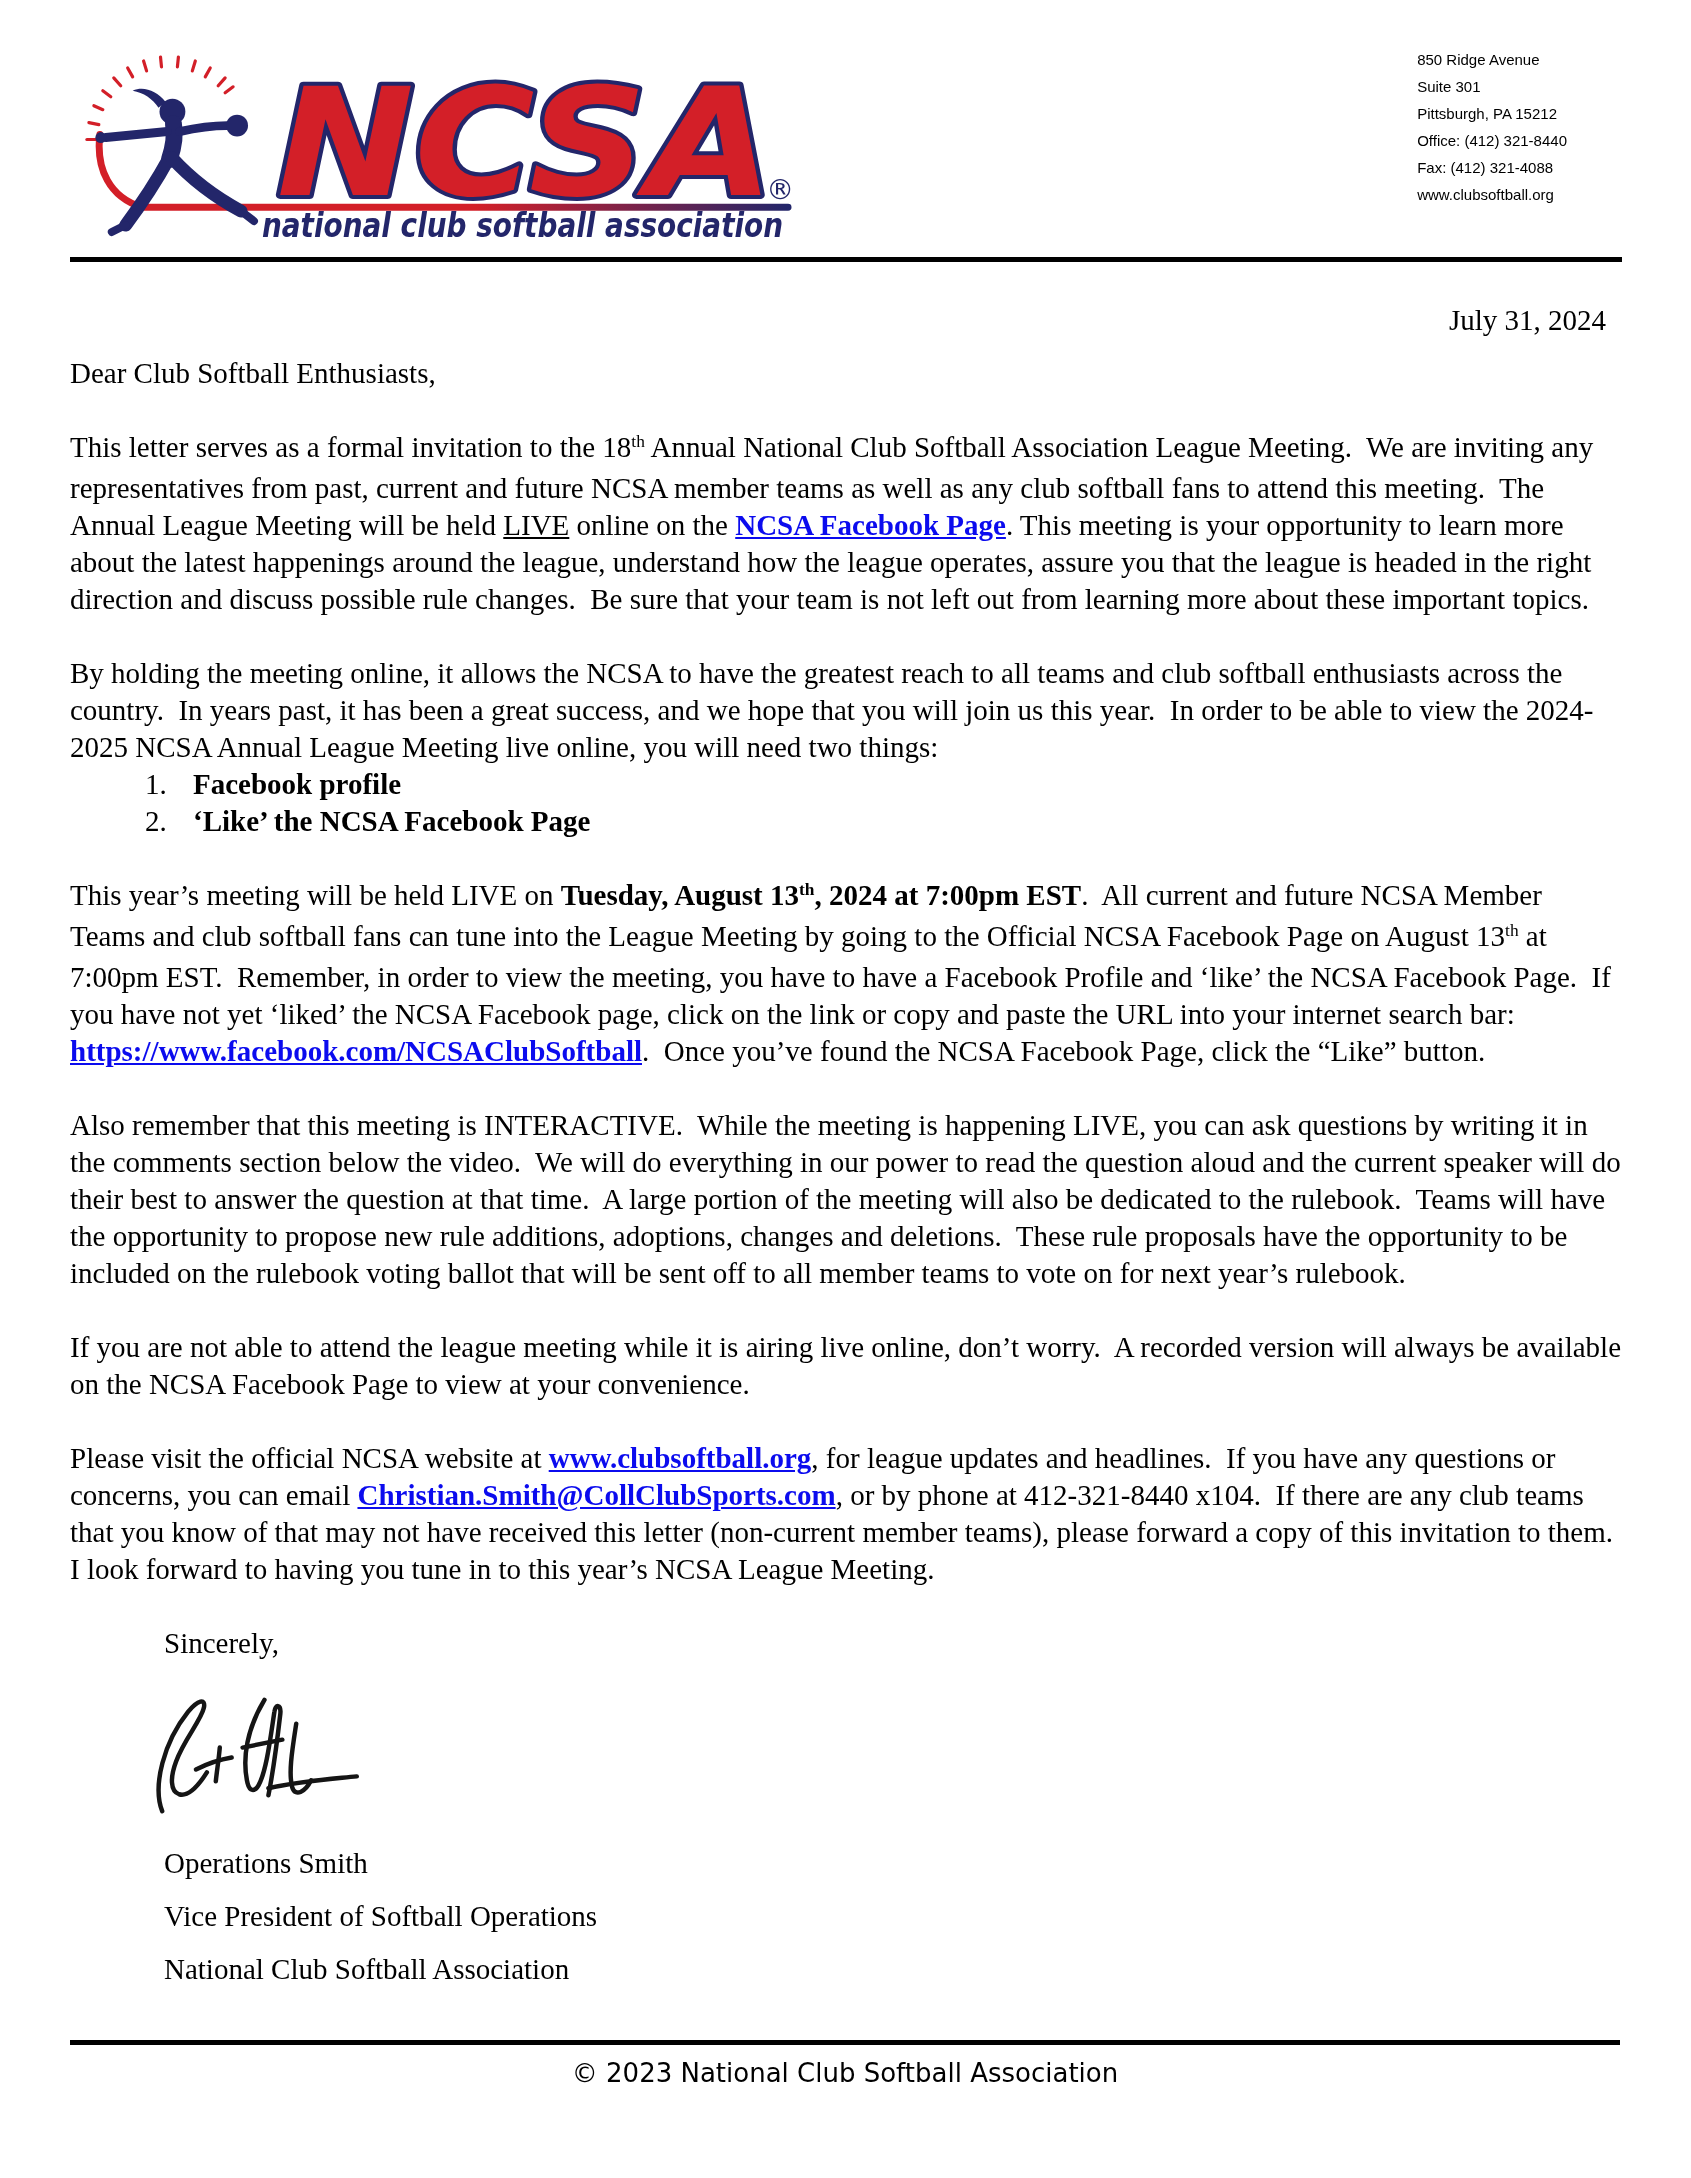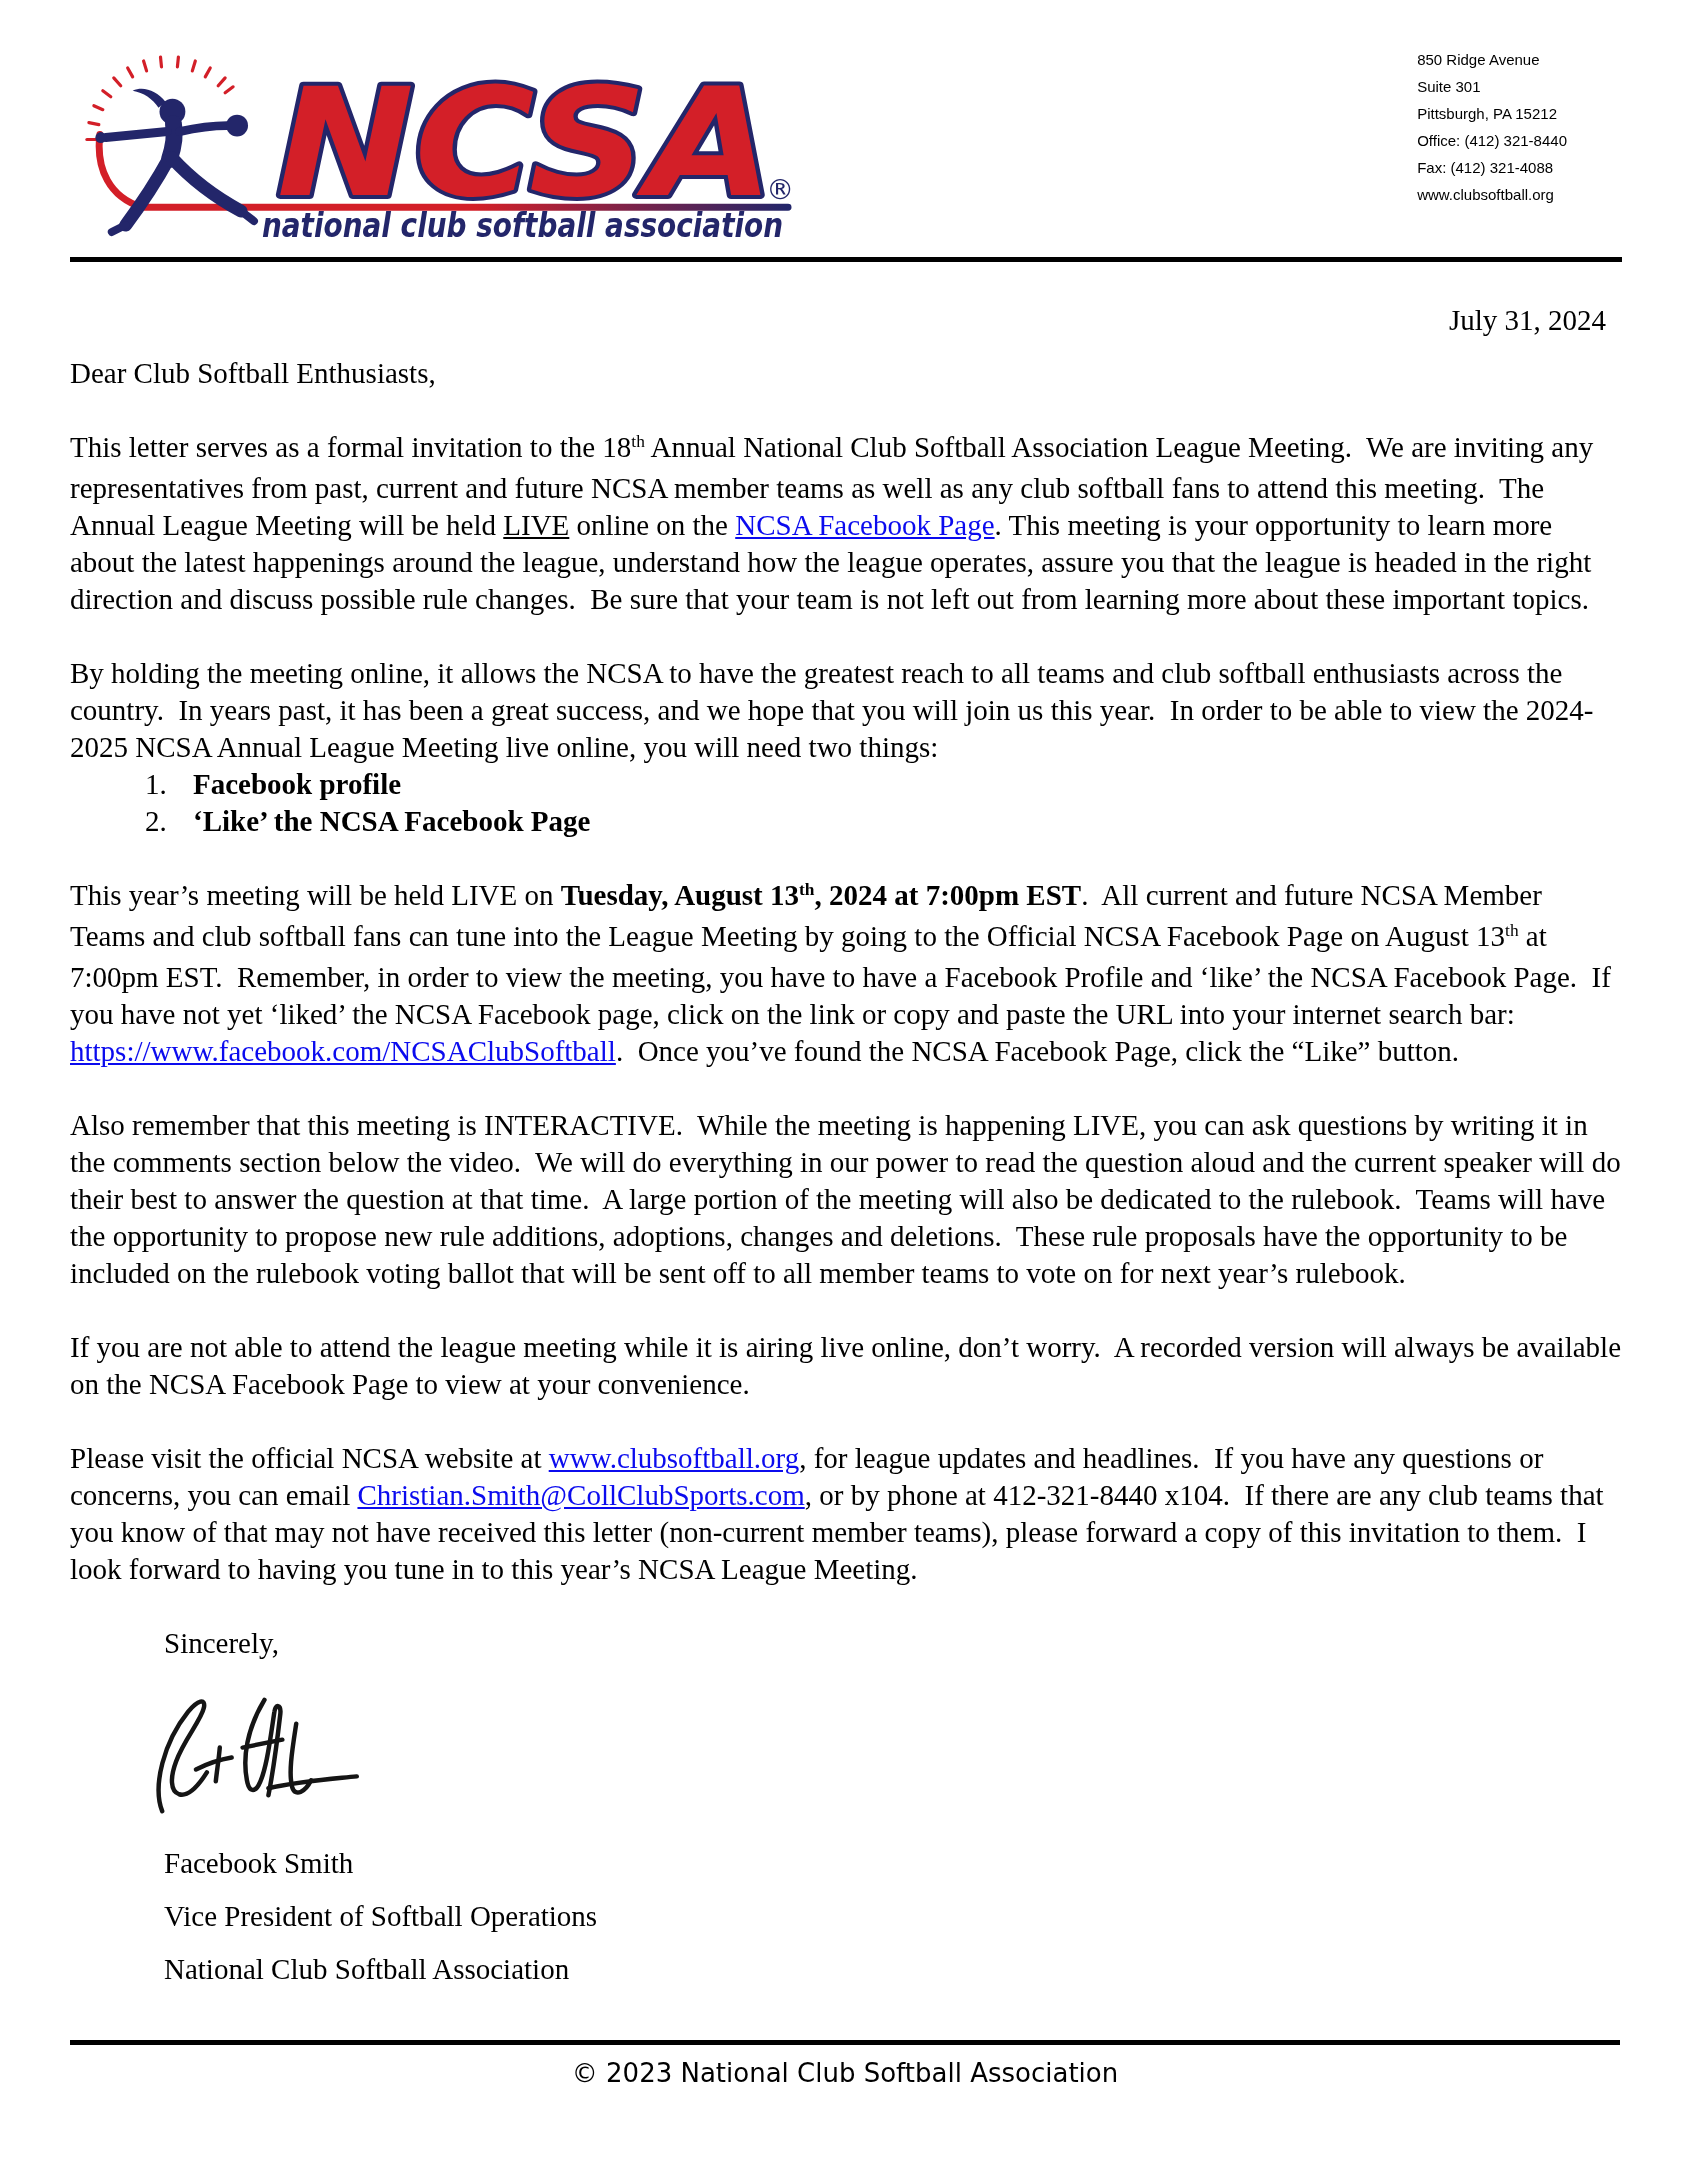--- a/index.html
+++ b/index.html
@@ -50,7 +50,7 @@
   .b{font-weight:bold;}
   .u{text-decoration:underline;text-align:center;}
   .sup{font-size:0.6em;position:relative;top:-0.55em;}
-  .link{color:var(--link-blue);font-weight:normal;text-decoration:underline;cursor:pointer;}
+  .link{color:var(--link-blue);font-weight:bold;text-decoration:underline;cursor:pointer;}
   .req-list{margin:0;padding:0;list-style:none;}
   .req-item{display:flex;}
   .req-num{width:48px;margin-left:75px;flex:0 0 auto;}

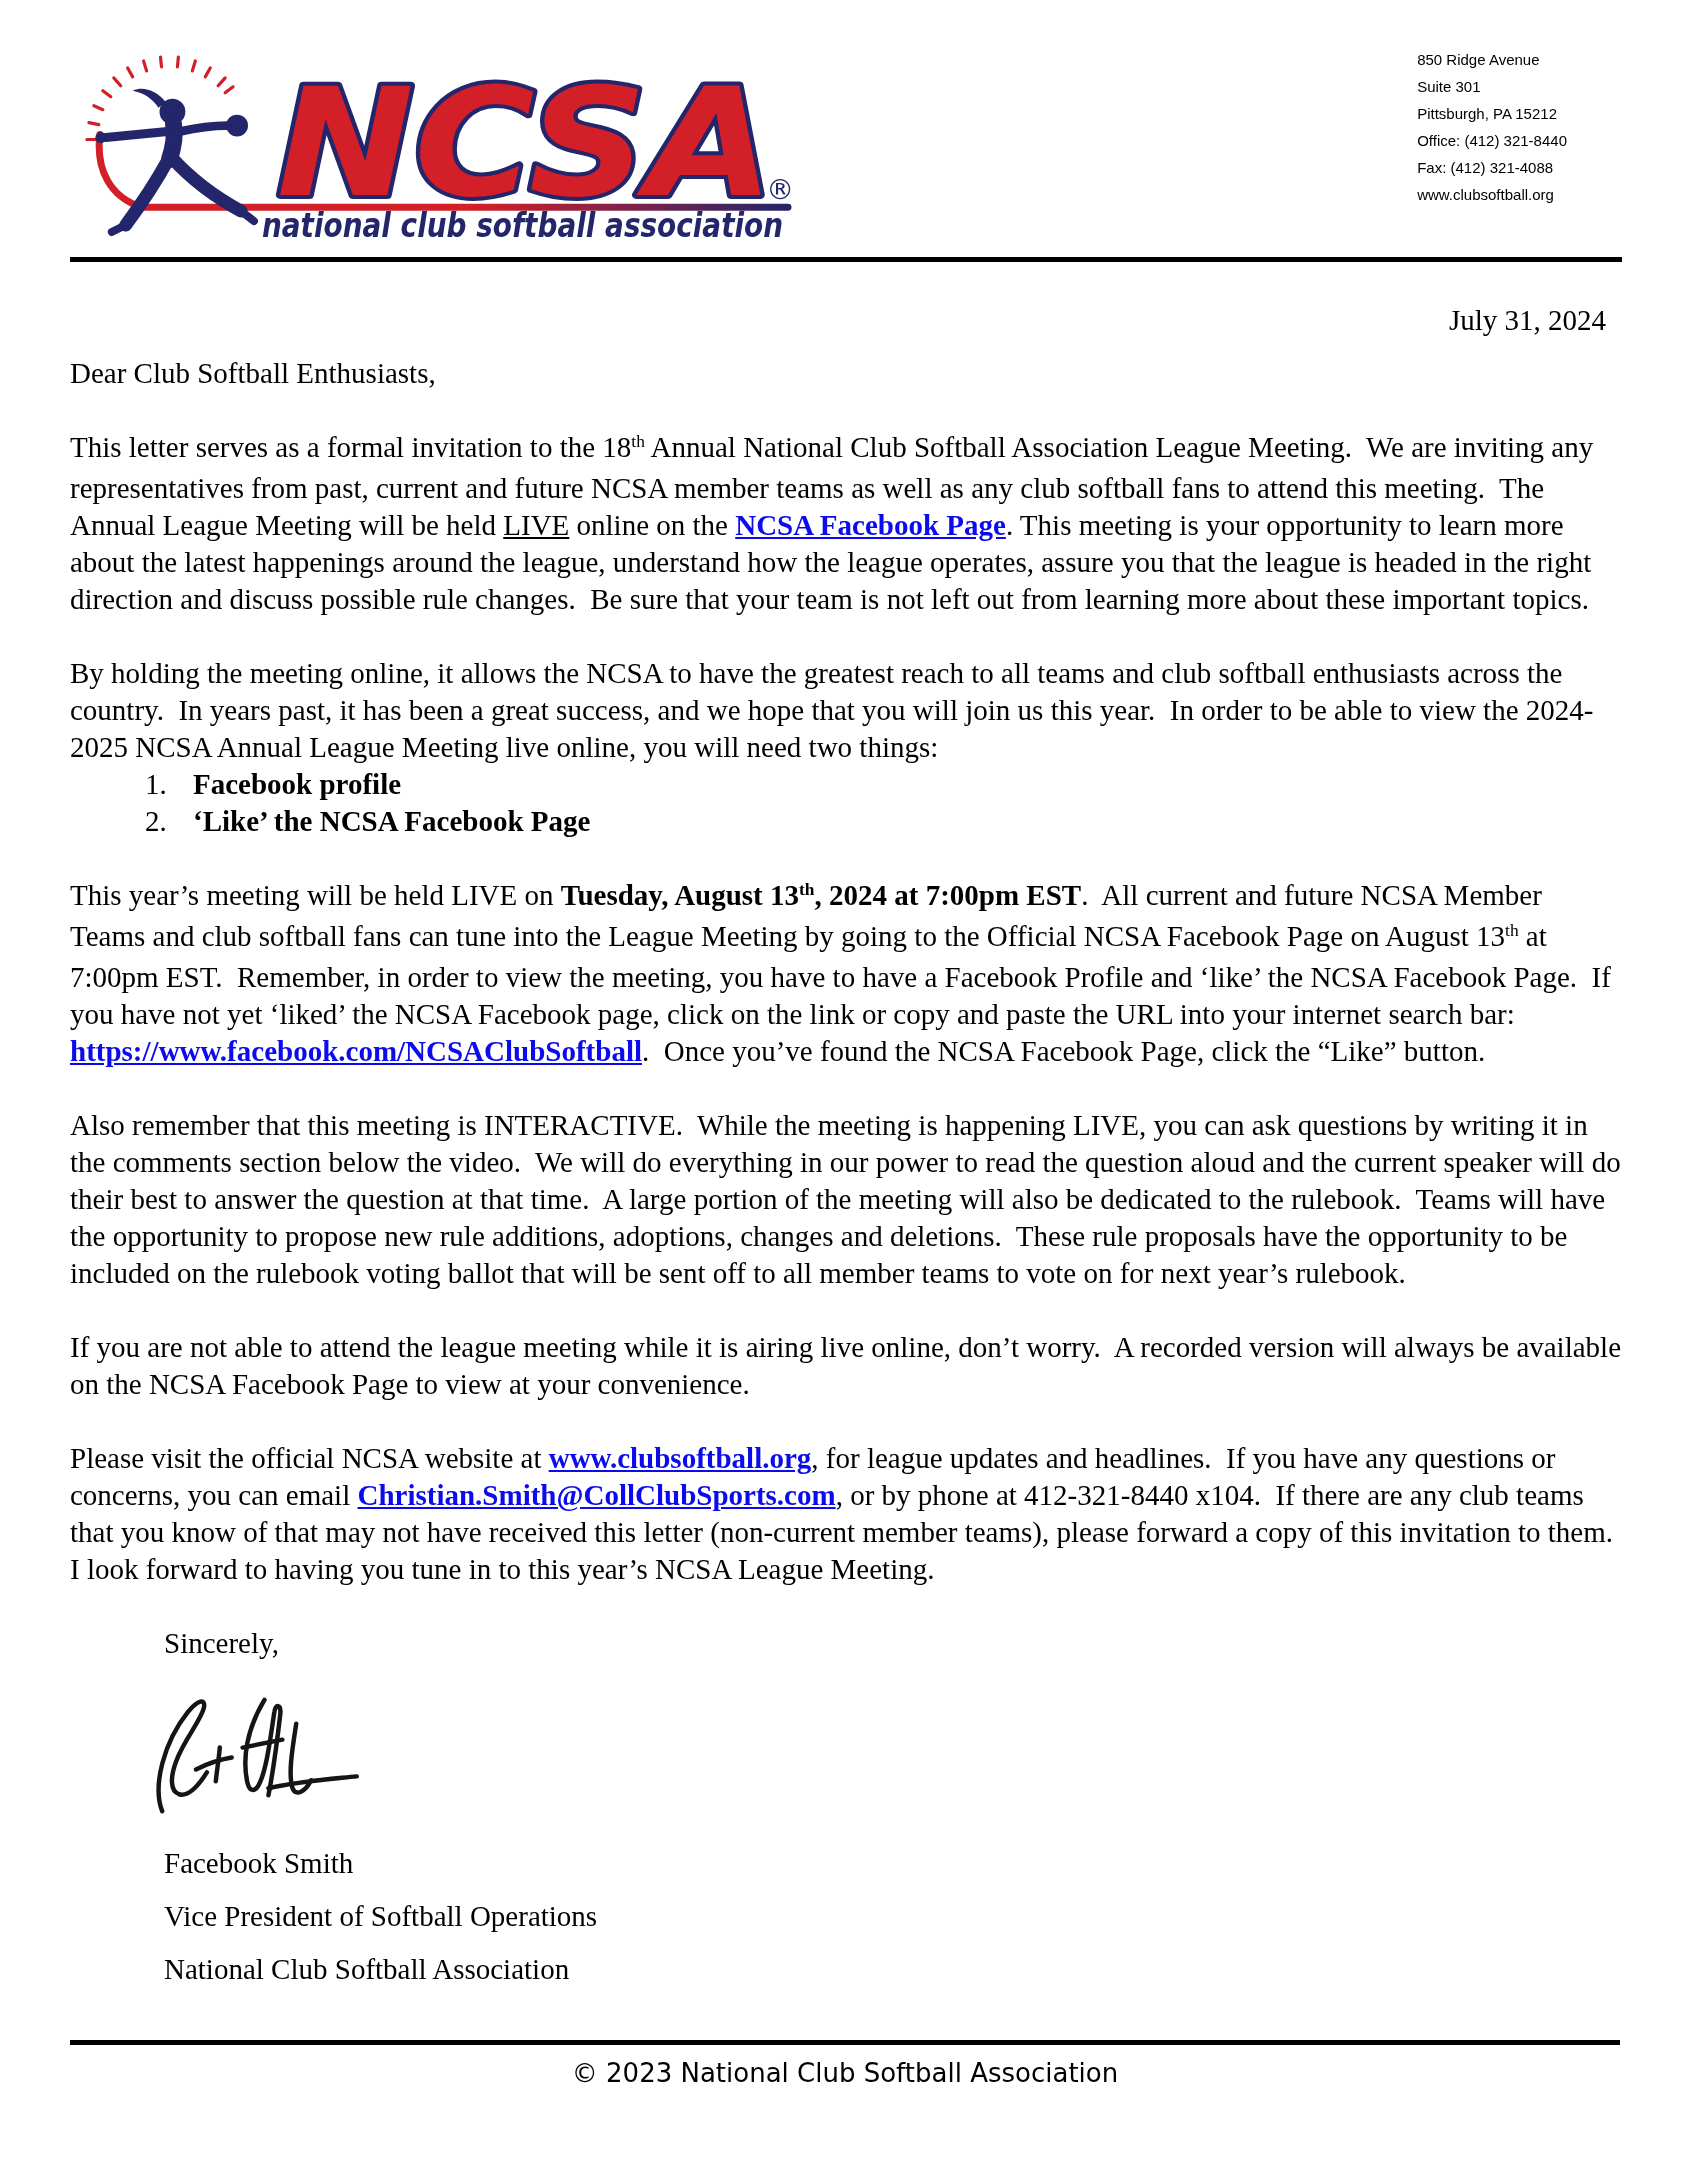--- a/index.html
+++ b/index.html
@@ -175,7 +175,7 @@
         </g>
       </svg>
 
-      <p>Facebook Smith</p>
+      <p>Operations Smith</p>
       <p>Vice President of Softball Operations</p>
       <p>National Club Softball Association</p>
     </div>

